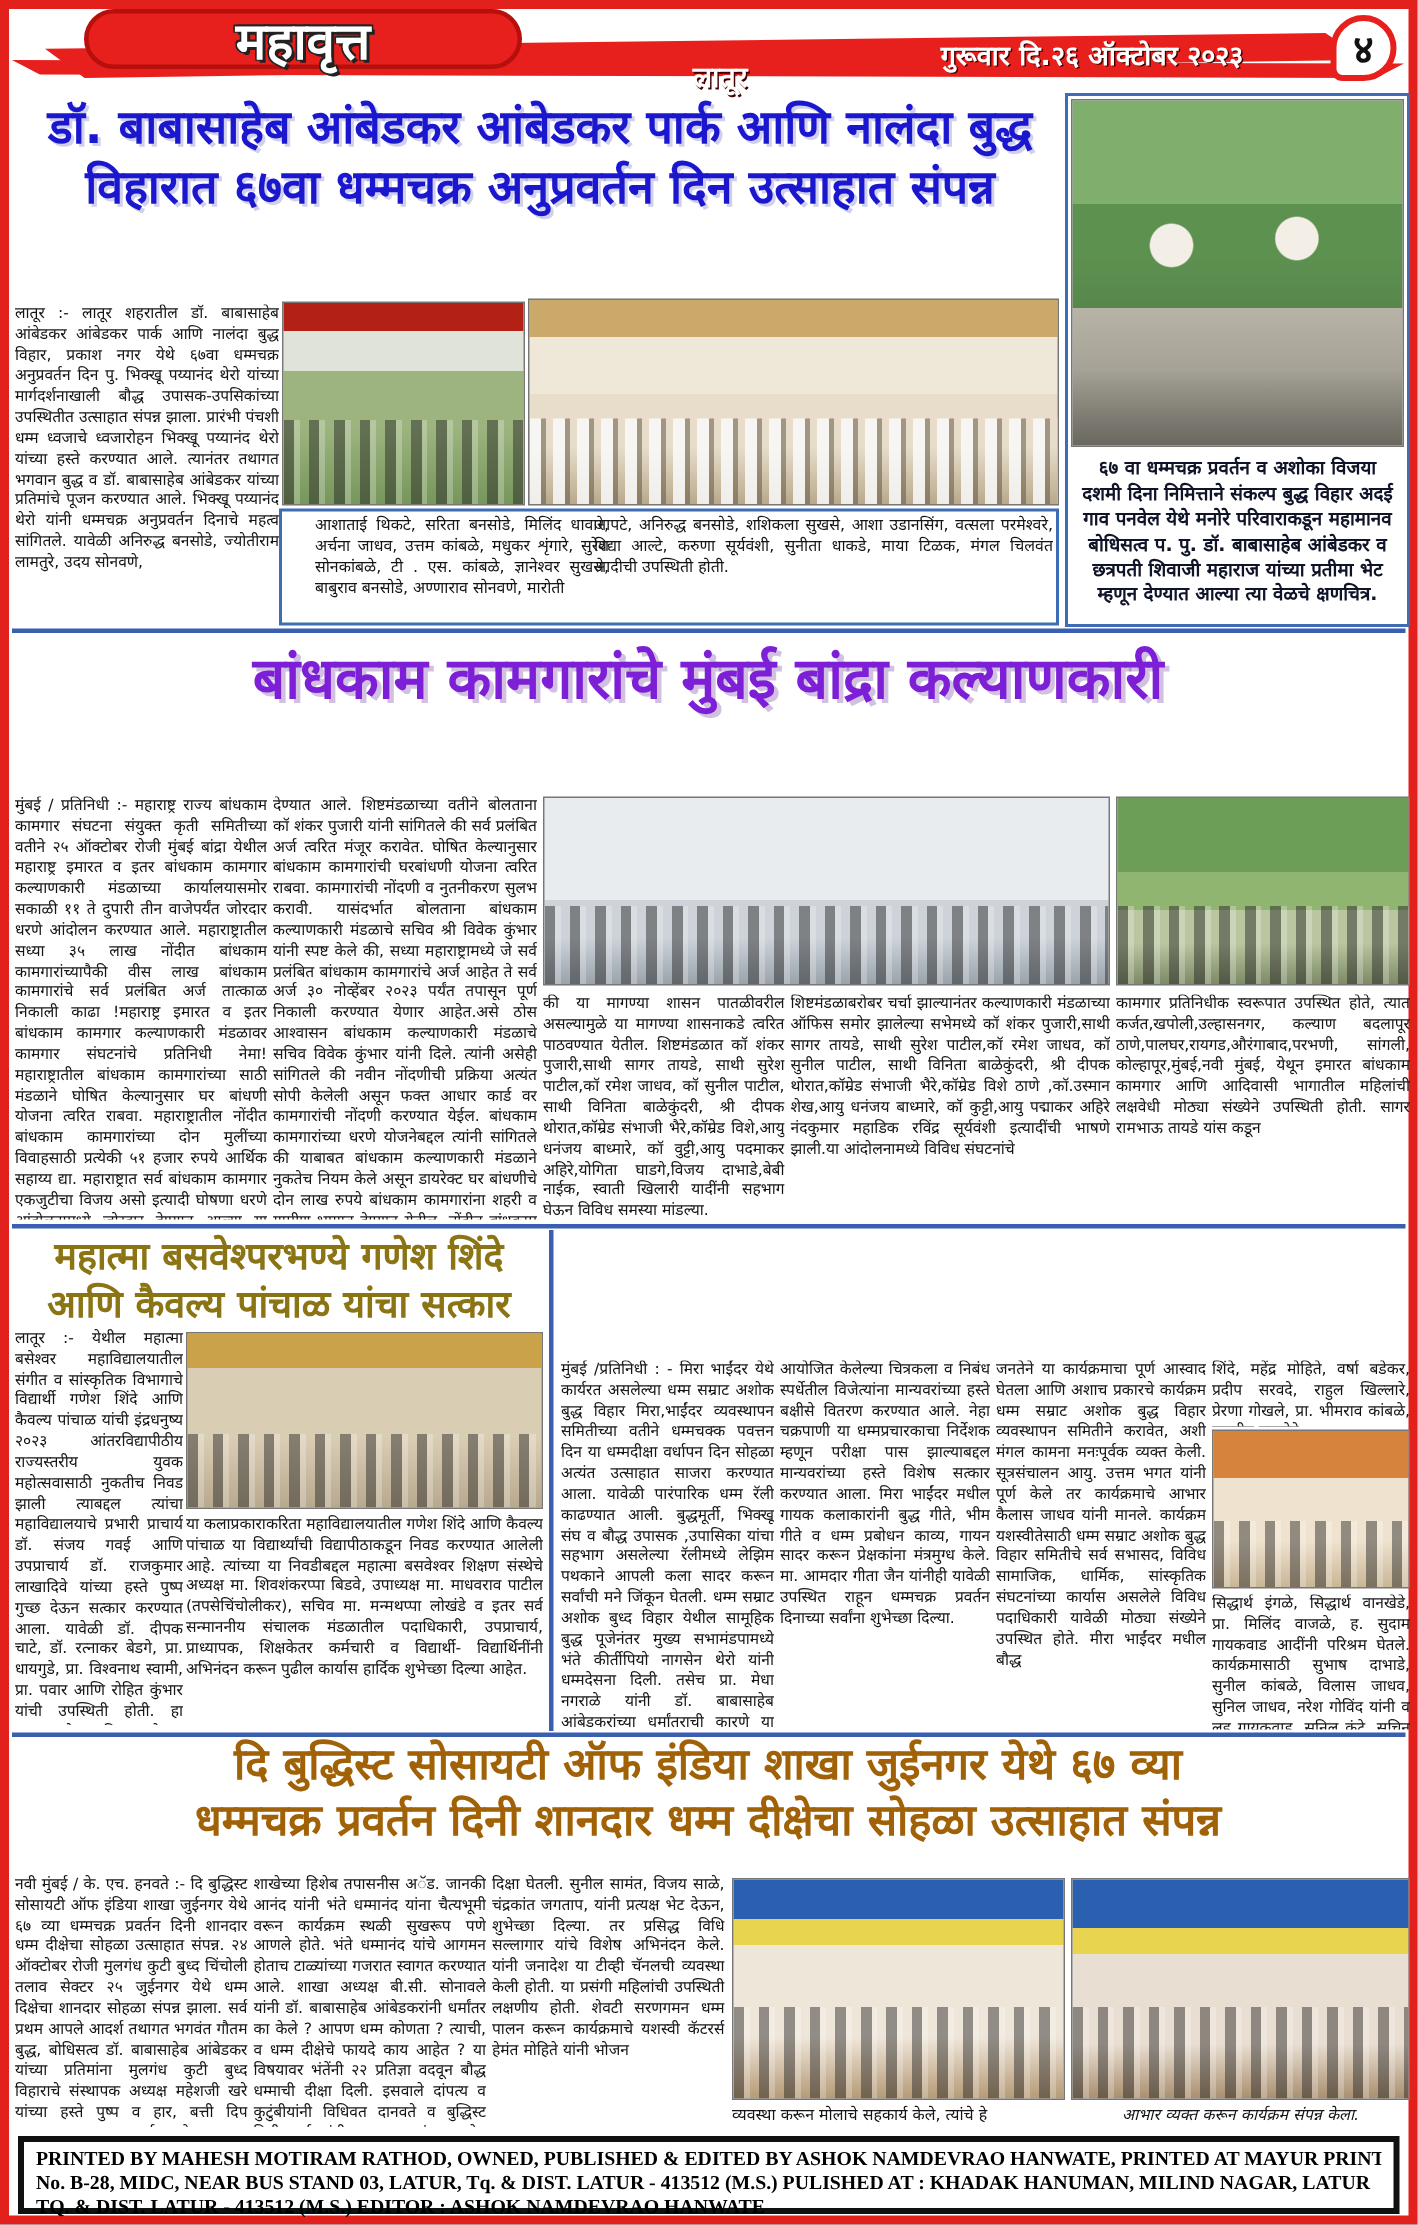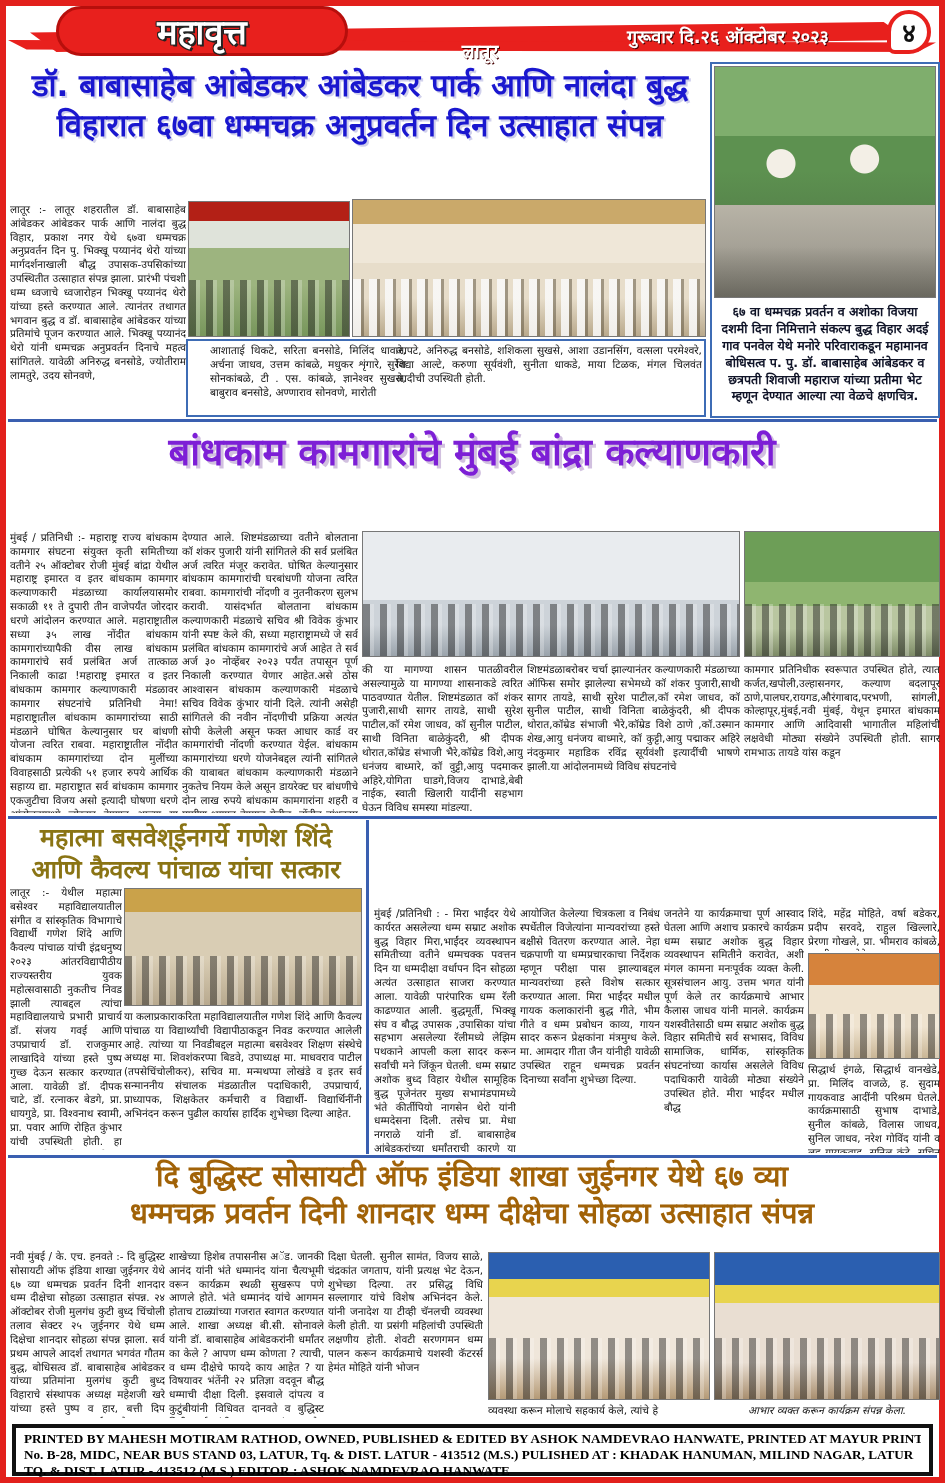--- a/index.html
+++ b/index.html
@@ -14,7 +14,7 @@
     clip-path:polygon(0 35%,97% 0,100% 60%,3% 100%);}
   .red-bar2{position:absolute;left:8px;top:40px;width:928px;height:12px;background:#e8201d;
     clip-path:polygon(0 0,100% 20%,98% 100%,2% 80%);}
-  .mast-box{position:absolute;left:56px;top:6px;width:292px;height:50px;background:#e8201d;
+  .mast-box{position:absolute;left:56px;top:6px;width:292px;height:40px;background:#e8201d;
     border-radius:26px;border:3px solid #b70f0c;display:flex;align-items:center;justify-content:center;text-align:center;}
   .mast-title{font-size:34px;font-weight:bold;color:#fff;
     text-shadow:2px 2px 0 #222,-1px -1px 0 #222,1px -1px 0 #222,-1px 1px 0 #222;}

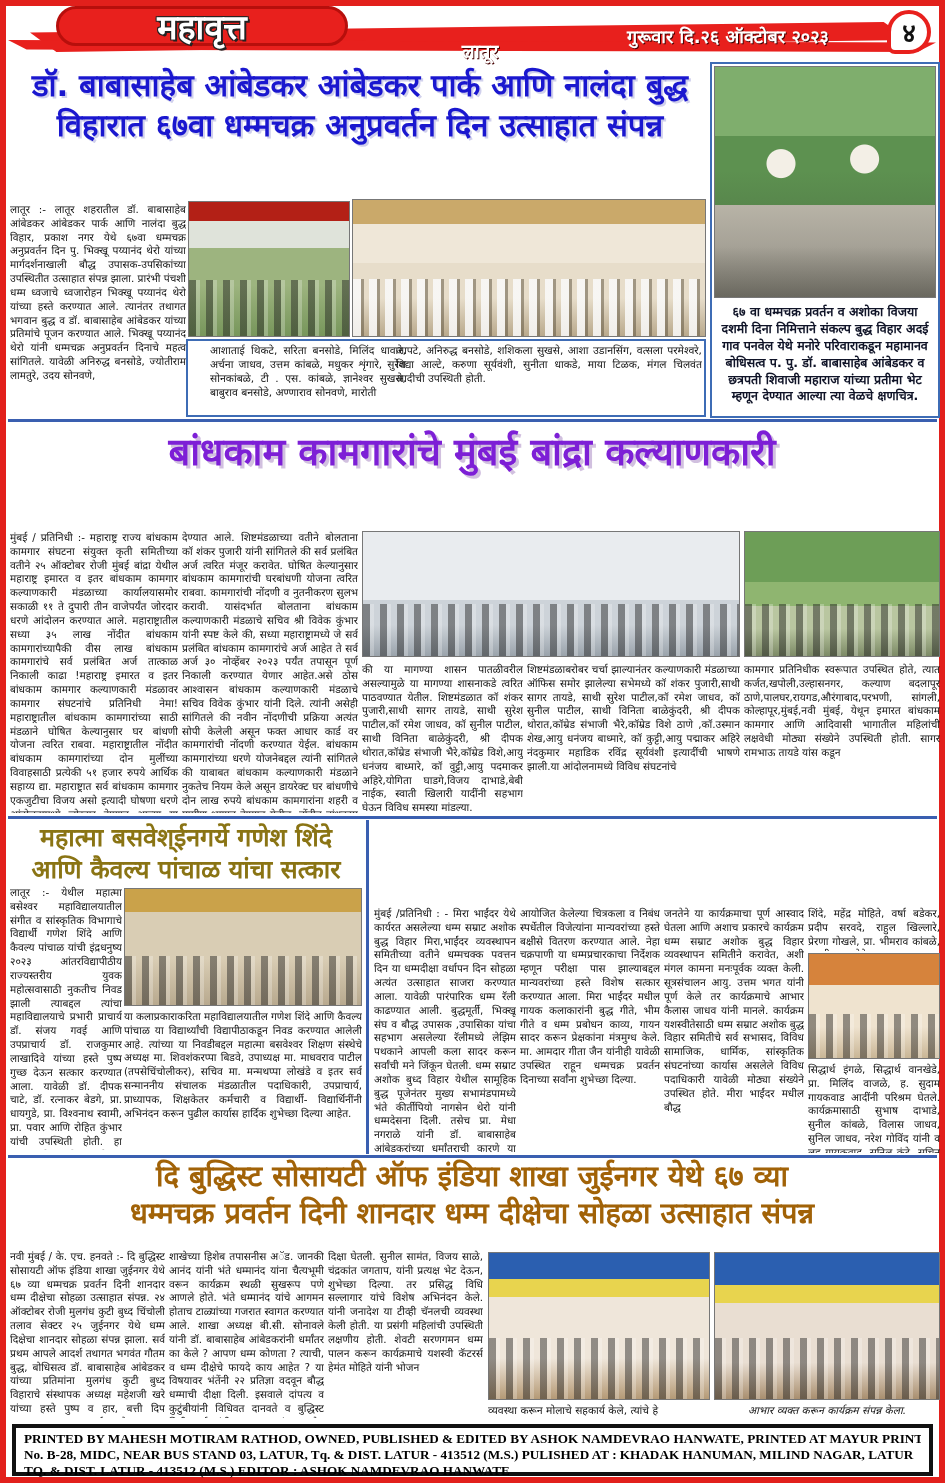--- a/index.html
+++ b/index.html
@@ -109,7 +109,7 @@
   <div class="vrule" style="left:366px;top:820px;height:334px;"></div>
 
   <div class="hl hl3">
-    <div>महात्मा बसवेश्ईनगर्ये गणेश शिंदे</div>
+    <div>महात्मा बसवेश्परभण्ये गणेश शिंदे</div>
     <div>आणि कैवल्य पांचाळ यांचा सत्कार</div>
   </div>
   <div class="col" style="left:10px;top:886px;width:112px;height:264px;">लातूर :- येथील महात्मा बसेश्वर महाविद्यालयातील संगीत व सांस्कृतिक विभागाचे विद्यार्थी गणेश शिंदे आणि कैवल्य पांचाळ यांची इंद्रधनुष्य २०२३ आंतरविद्यापीठीय राज्यस्तरीय युवक महोत्सवासाठी नुकतीच निवड झाली त्याबद्दल त्यांचा महाविद्यालयाचे प्रभारी प्राचार्य डॉ. संजय गवई आणि उपप्राचार्य डॉ. राजकुमार लाखादिवे यांच्या हस्ते पुष्प गुच्छ देऊन सत्कार करण्यात आला. यावेळी डॉ. दीपक चाटे, डॉ. रत्नाकर बेडगे, प्रा. धायगुडे, प्रा. विश्वनाथ स्वामी, प्रा. पवार आणि रोहित कुंभार यांची उपस्थिती होती. हा युवक महोत्सव दि. ०५ ते ०९ नोव्हेंबर २०२३ या कालावधीमध्ये डॉ. बाबासाहेब आंबेडकर मराठवाडा विद्यापीठ, छत्रपती संभाजी नगर येथे आयोजित करण्यात आला आहे. सदरील युवक महोत्सवामध्ये स्वामी रामानंद तीर्थ विद्यापीठ, नांदेडच्या लोकसंगीत</div>

